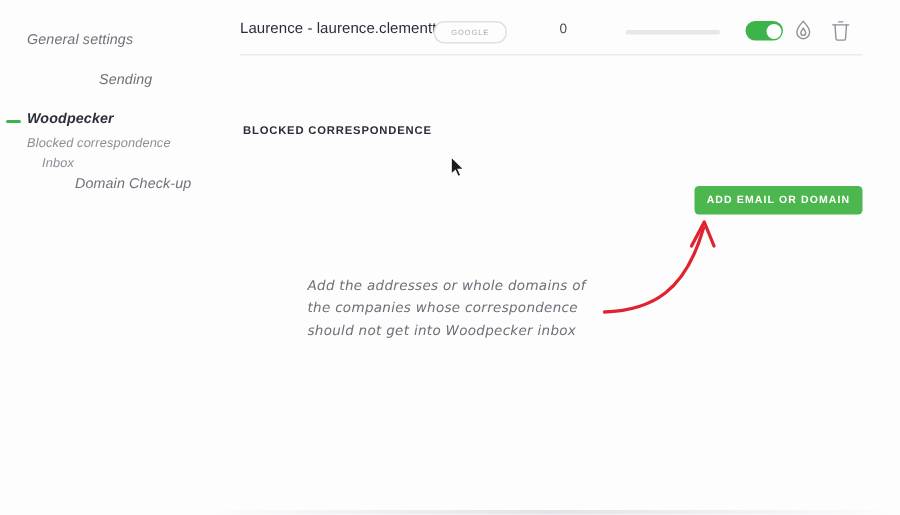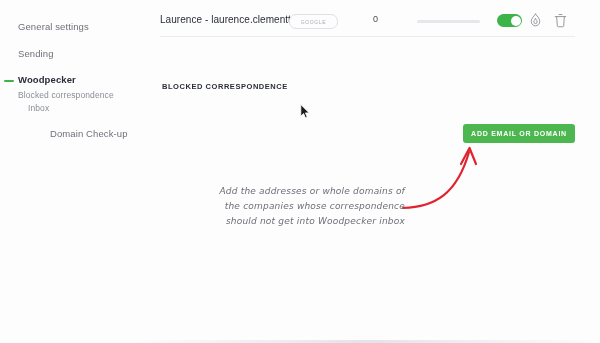--- a/index.html
+++ b/index.html
@@ -23,6 +23,7 @@
     width: 150px;
     height: 343px;
     background: #fdfdfe;
+    font-style: italic;
   }
   .nav-top {
     position: absolute;

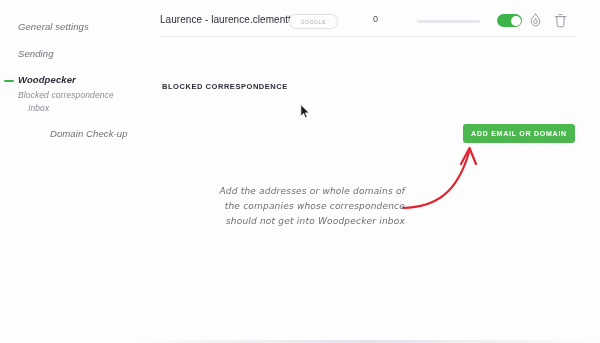--- a/index.html
+++ b/index.html
@@ -217,7 +217,7 @@
 
   <div class="nav-top" style="top:21px;">General settings</div>
 
-  <div class="nav-top" style="top:48px;">Sending</div>
+  <div class="nav-top" style="top:48px;margin-left:48px;">Sending</div>
 
   <div class="nav-dash" style="top:80px;"></div>
   <div class="nav-top active" style="top:74px;">Woodpecker</div>

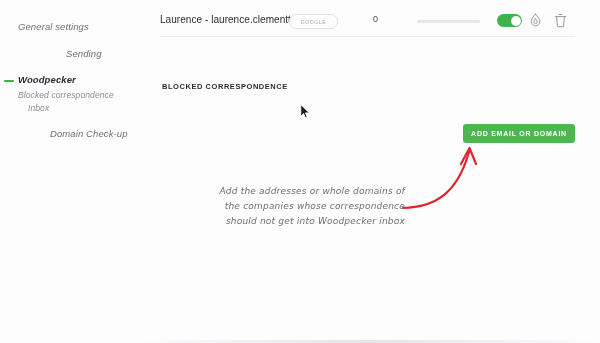--- a/index.html
+++ b/index.html
@@ -225,7 +225,7 @@
   <div class="nav-sub" style="top:90px;">Blocked correspondence</div>
   <div class="nav-sub" style="top:103px;margin-left:10px;">Inbox</div>
 
-  <div class="nav-top" style="top:128px;padding-left:32px;">Domain Check-up</div>
+  <div class="nav-top" style="top:117px;padding-left:32px;">Domain Check-up</div>
 </div>
 
 <div id="account-row">

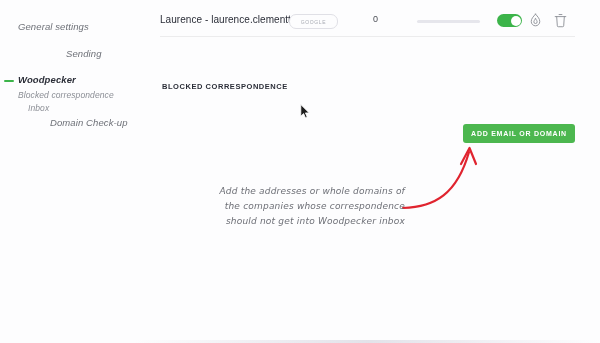--- a/index.html
+++ b/index.html
@@ -179,7 +179,7 @@
     font-style: italic;
     color: #6d6f76;
     line-height: 15px;
-    text-align: right;
+    text-align: left;
     letter-spacing: 0.2px;
   }
   #annotation-arrow {

